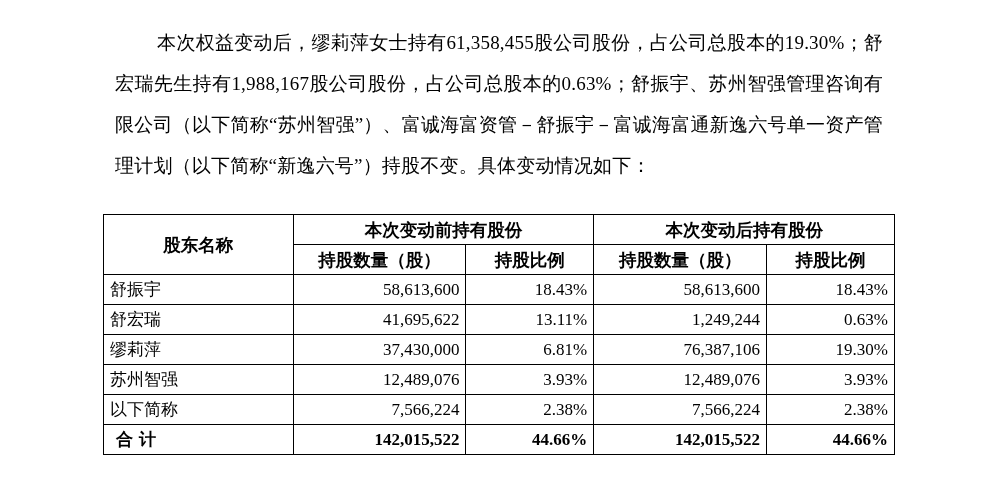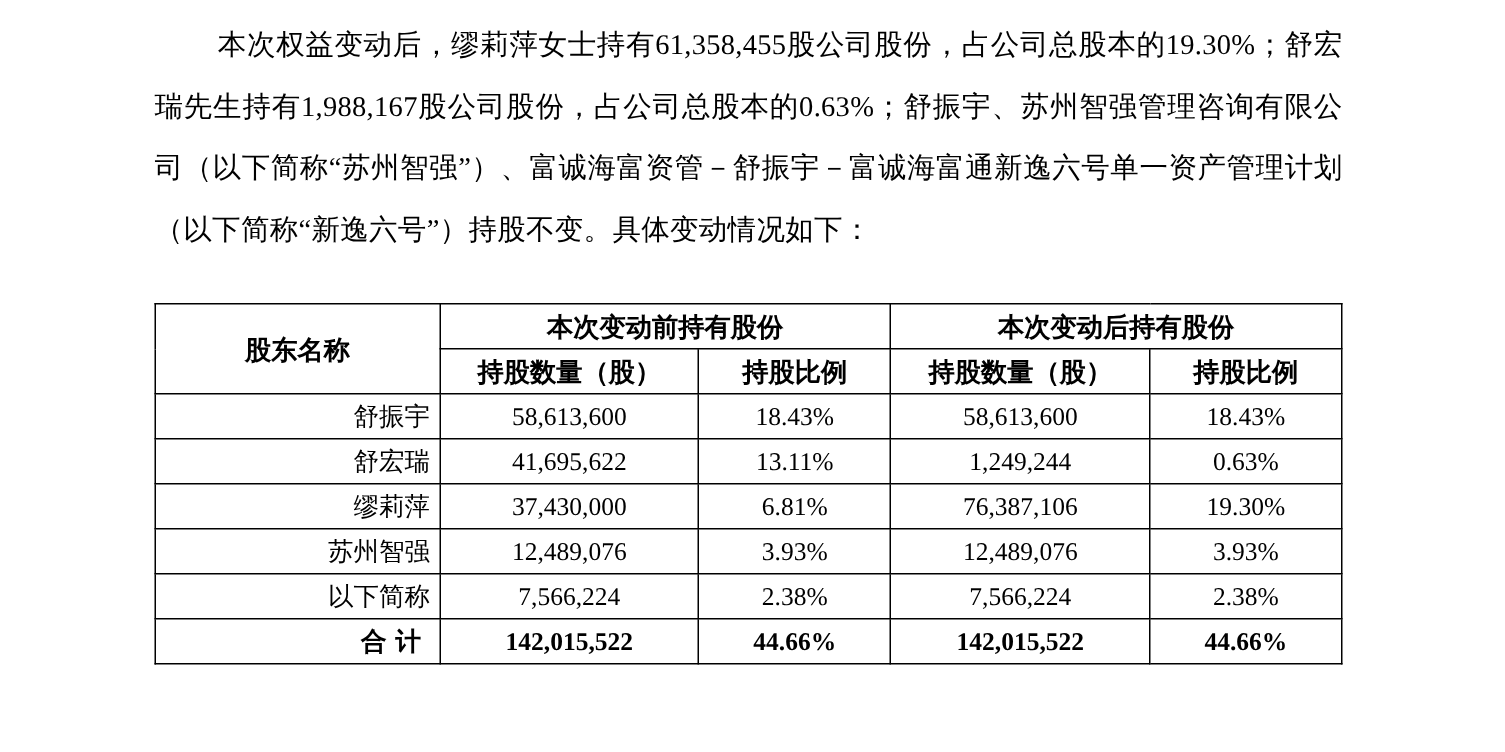--- a/index.html
+++ b/index.html
@@ -27,7 +27,7 @@
     text-align: justify;
     text-justify: inter-ideograph;
     letter-spacing: 0.2px;
-    margin: 0;
+    margin: 12px;
   }
   .para .indent {
     display: inline-block;

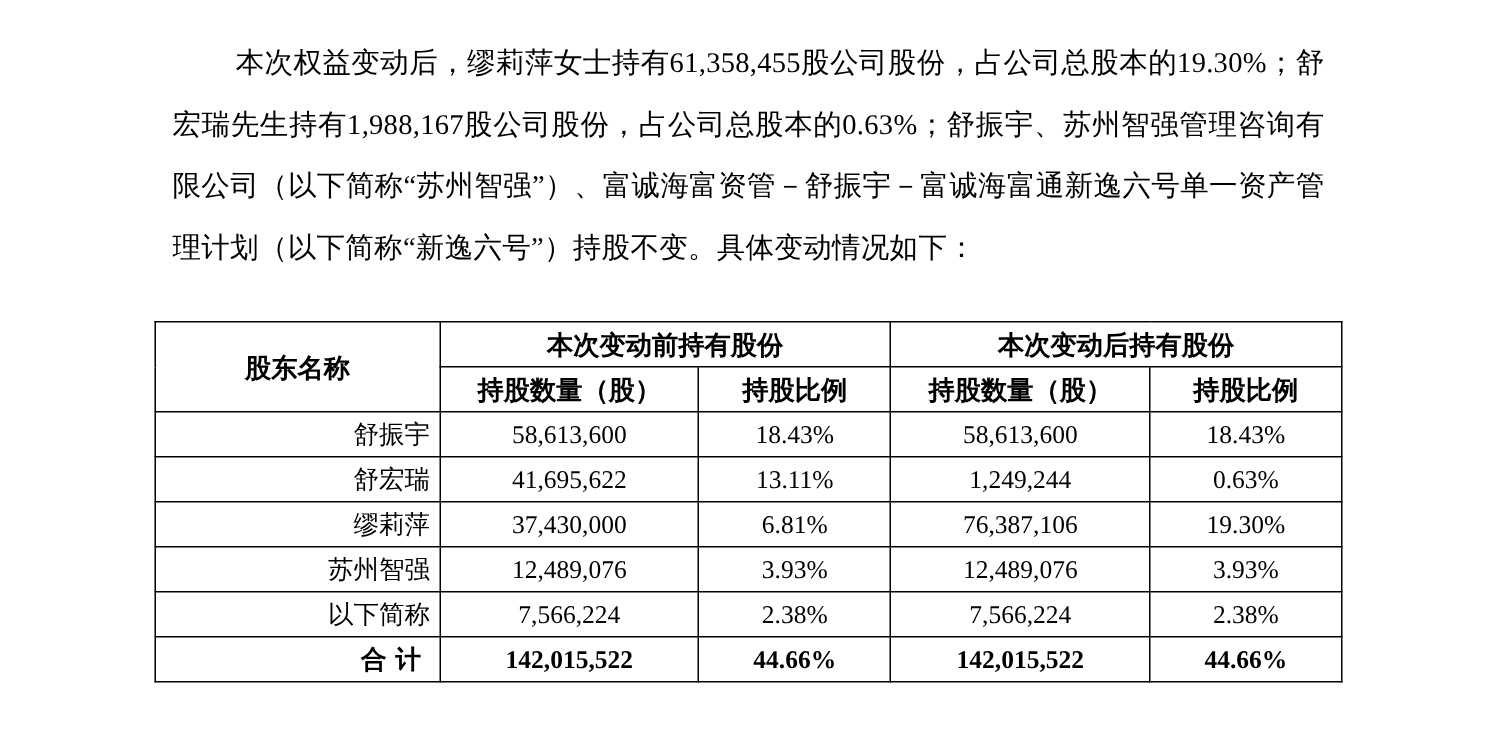--- a/index.html
+++ b/index.html
@@ -57,7 +57,7 @@
   .col-qty   { width: 19.6%; }
   .col-pct   { width: 14.5%; }
   td.name {
-    text-align: right;
+    text-align: left;
   }
   td.num {
     text-align: center;

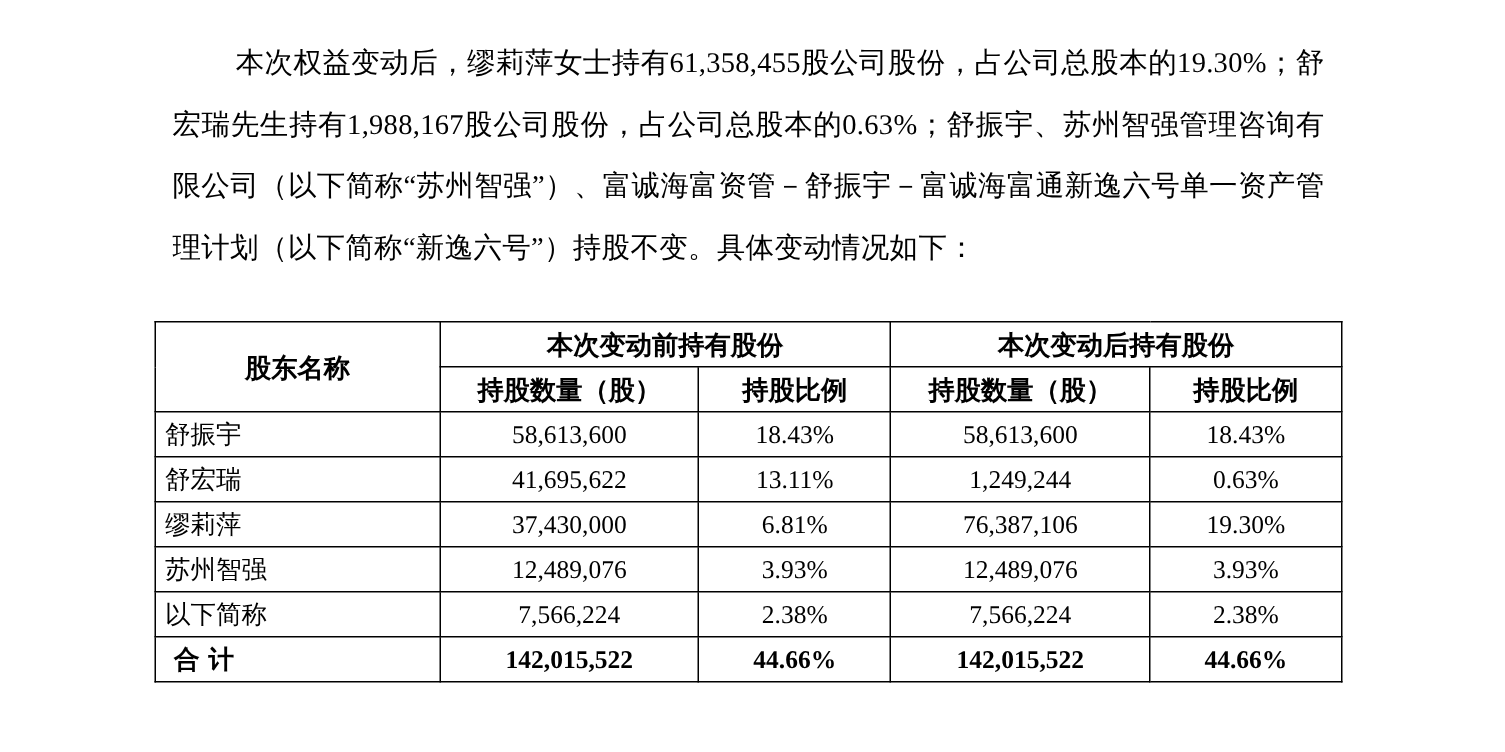--- a/index.html
+++ b/index.html
@@ -60,7 +60,7 @@
     text-align: left;
   }
   td.num {
-    text-align: center;
+    text-align: right;
     padding-right: 12px;
   }
   tr.total td {

